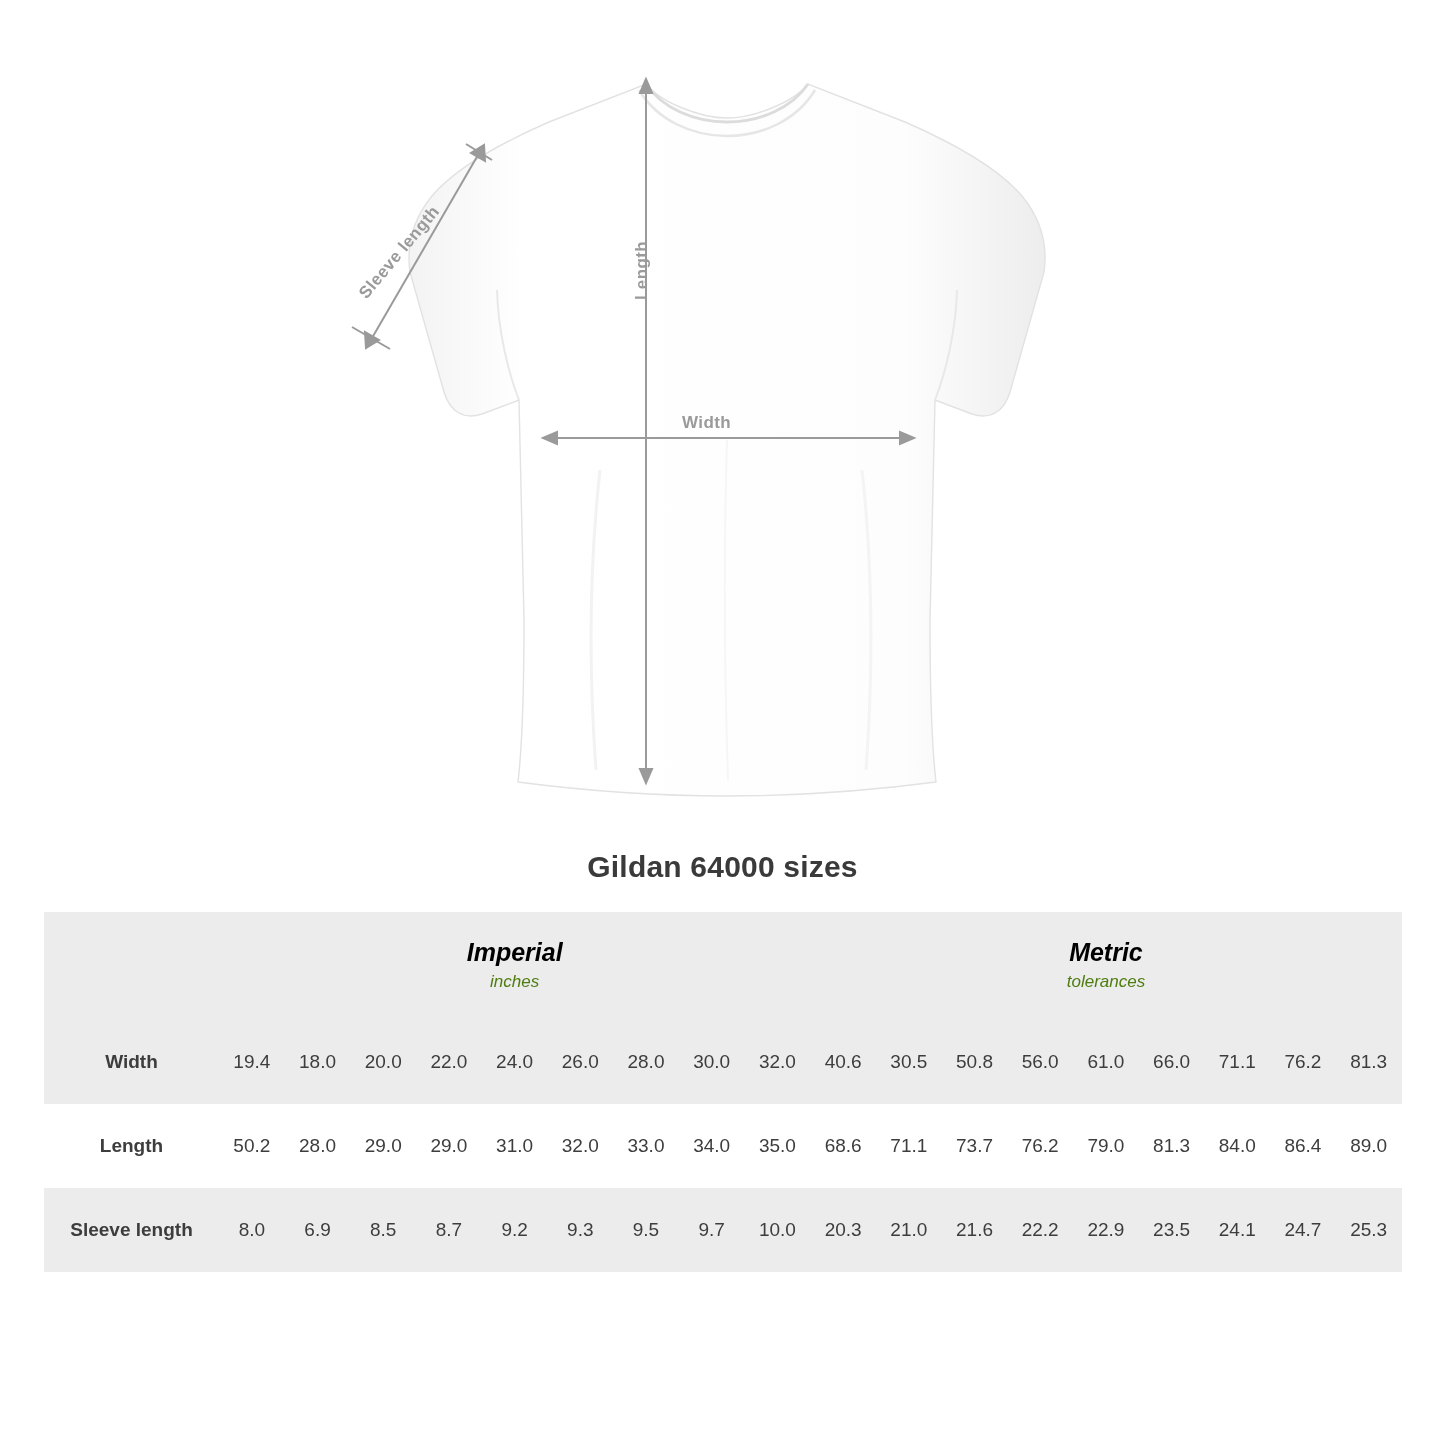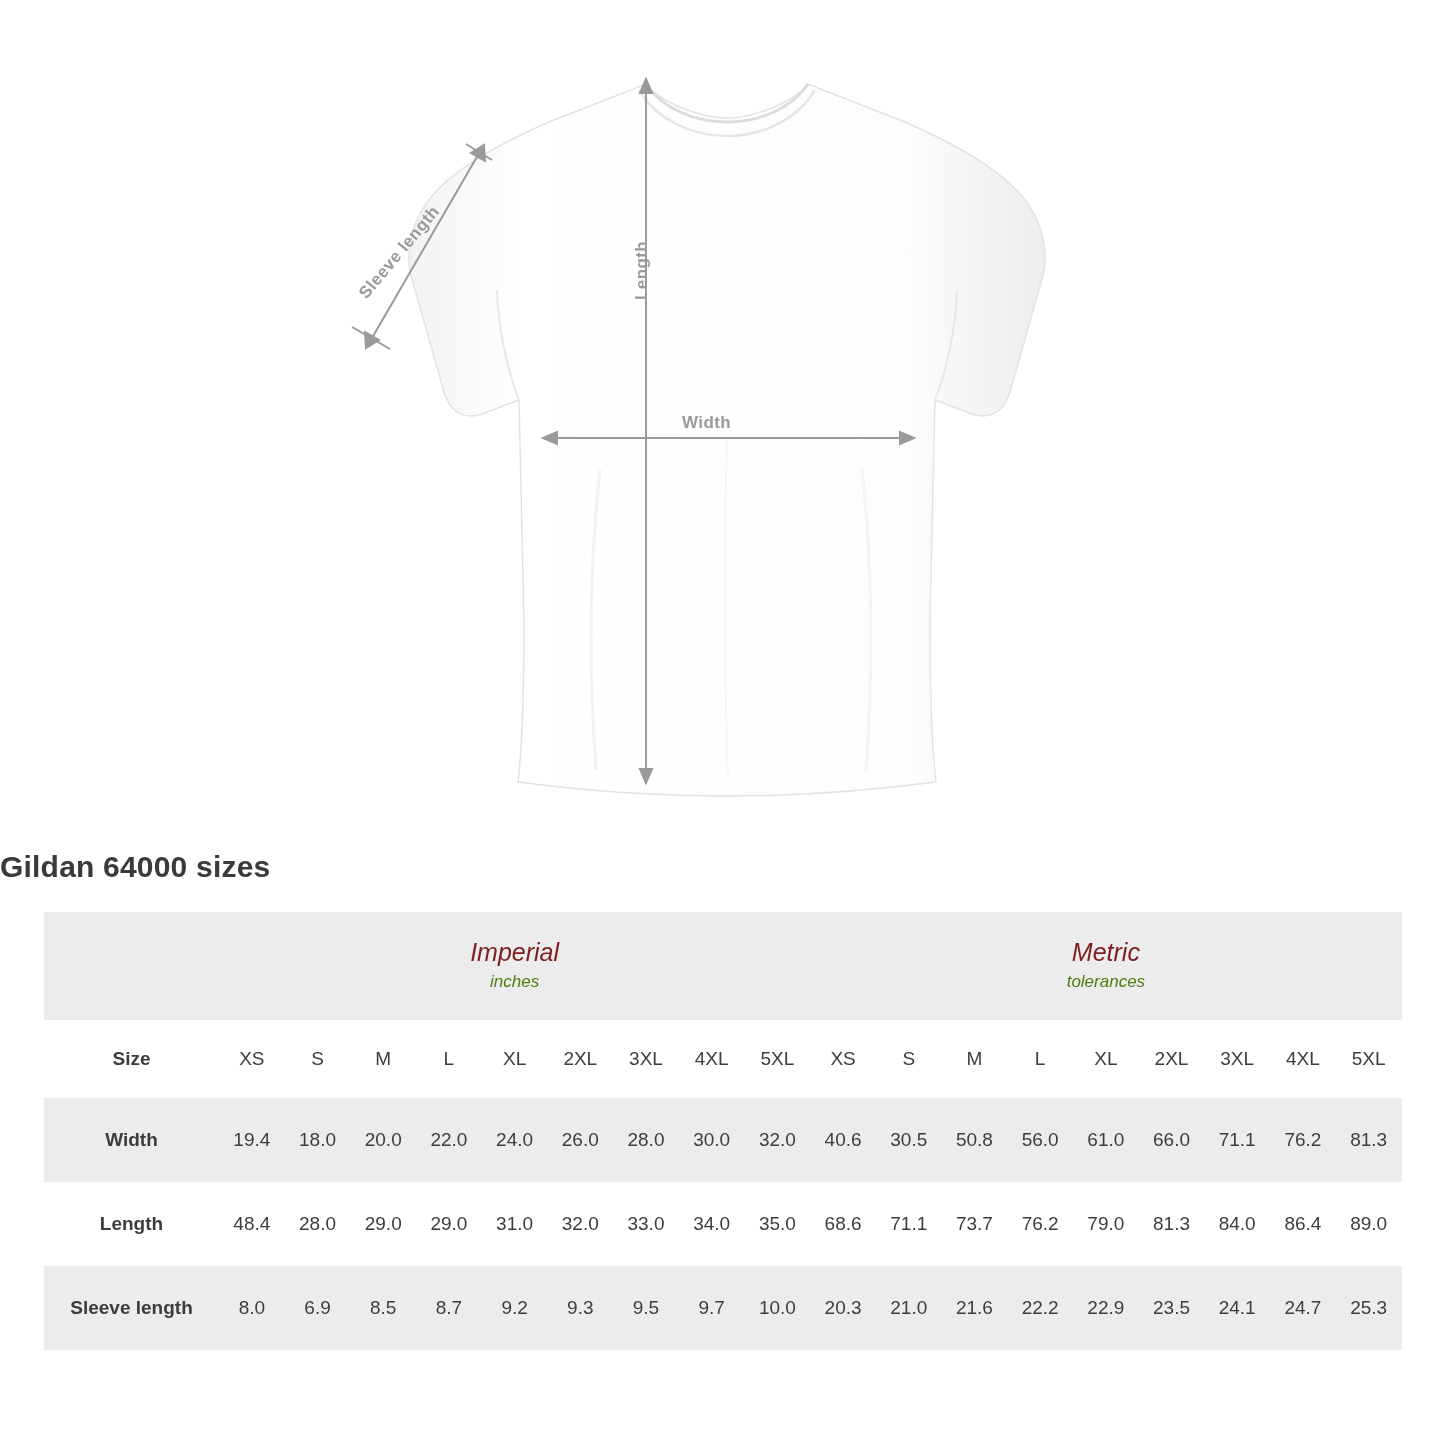--- a/index.html
+++ b/index.html
@@ -53,7 +53,7 @@
 
   
   .title-block {
-    text-align: left;
+    text-align: center;
     margin-top: 30px;
   }
   .chart-title {

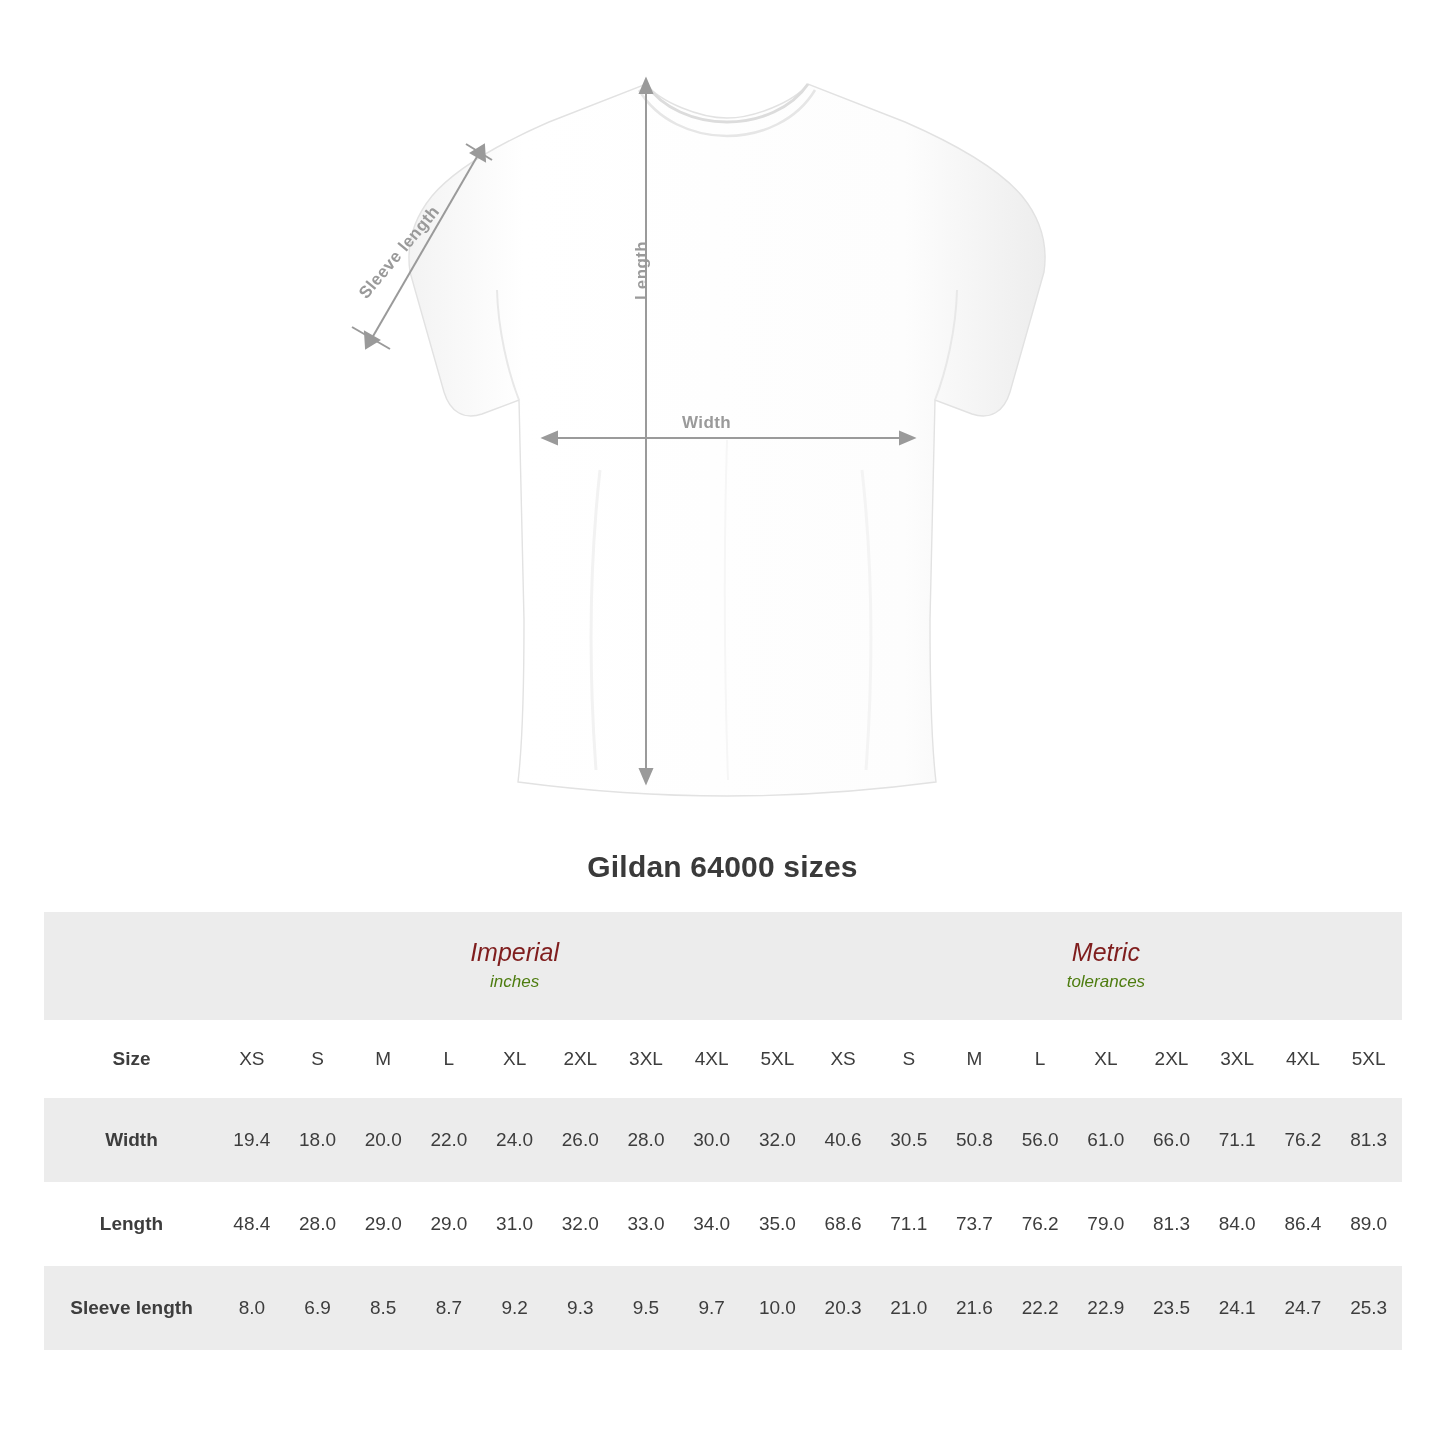--- a/index.html
+++ b/index.html
@@ -96,8 +96,8 @@
   .unit-name {
     font-size: 25px;
     font-style: italic;
-    font-weight: normal;
-    color: #7f1d1d;
+    font-weight: bold;
+    color: #000000;
     line-height: 1.25;
   }
   .unit-sub {

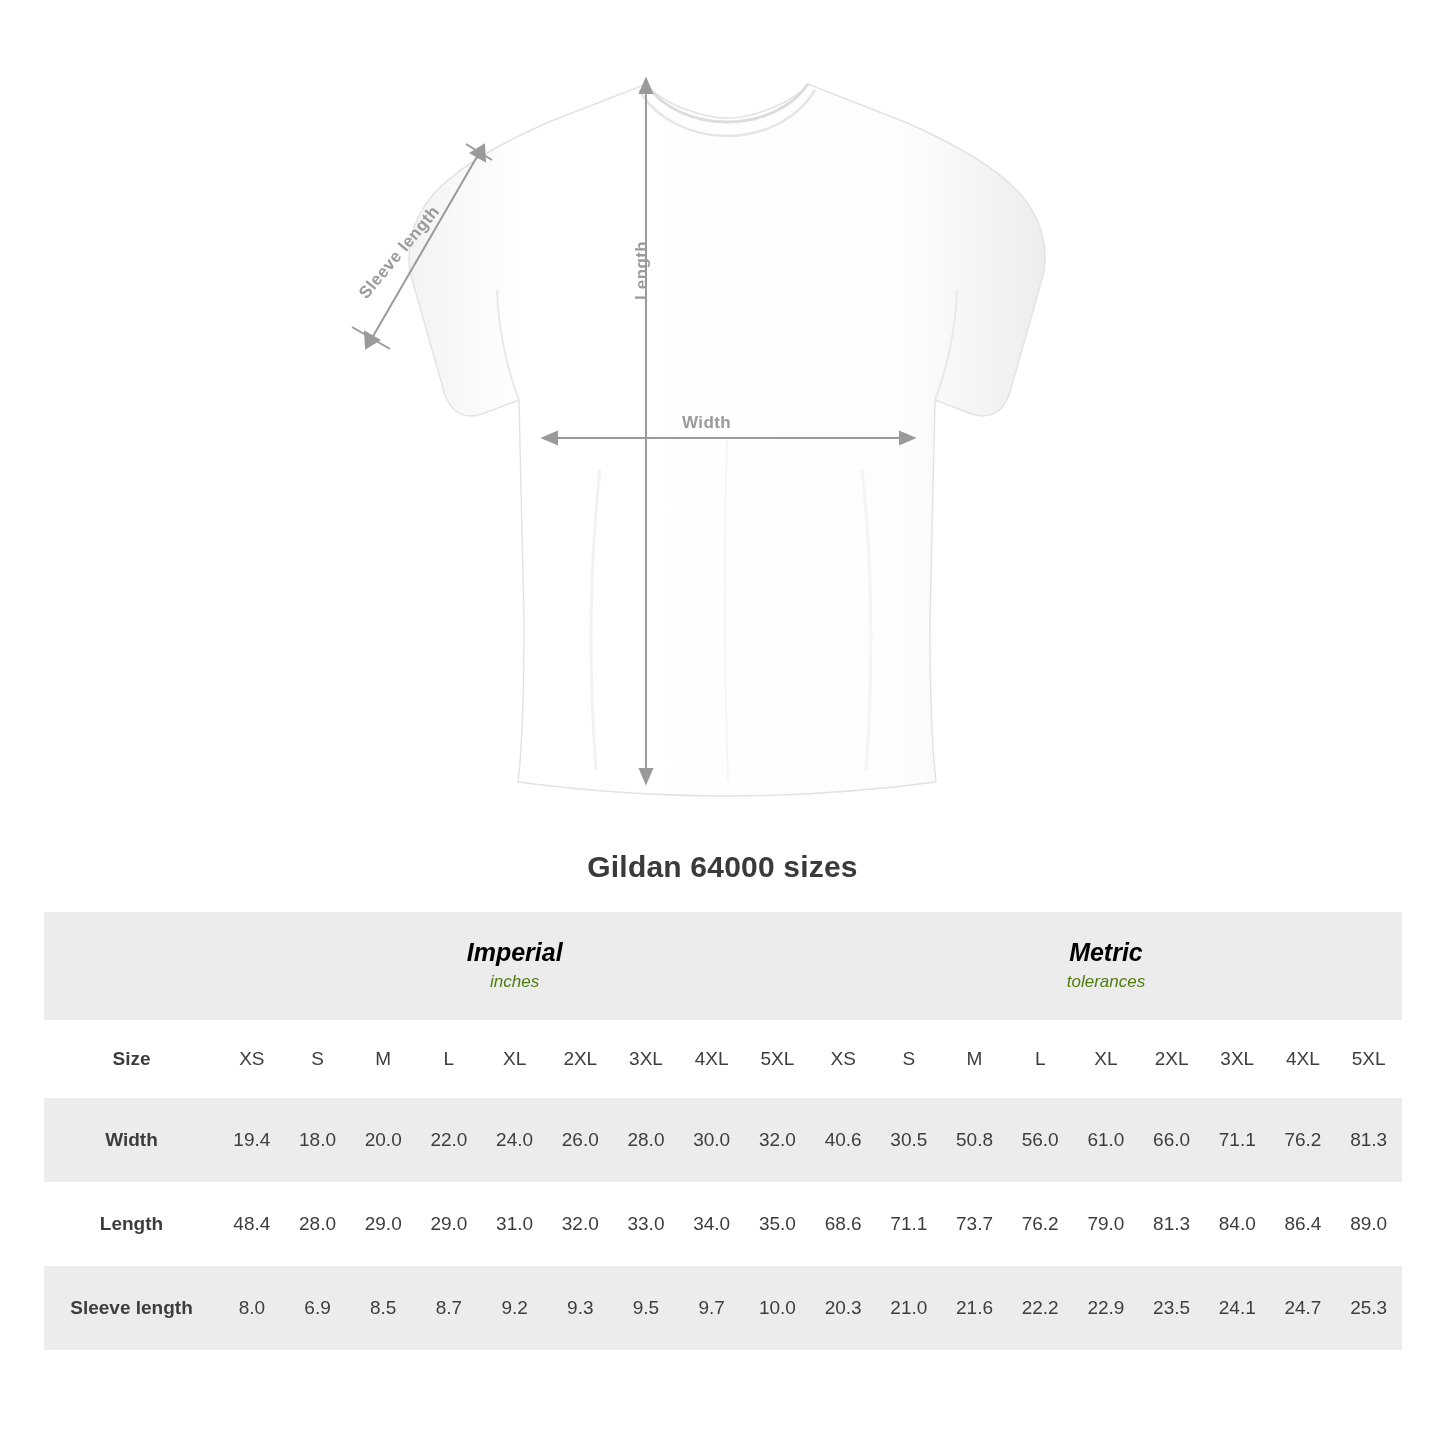--- a/index.html
+++ b/index.html
@@ -241,27 +241,6 @@
         </td>
       </tr>
 
-      <tr class="header-row">
-        <td class="rowhead">Size</td>
-        <td>XS</td>
-        <td>S</td>
-        <td>M</td>
-        <td>L</td>
-        <td>XL</td>
-        <td>2XL</td>
-        <td>3XL</td>
-        <td>4XL</td>
-        <td>5XL</td>
-        <td>XS</td>
-        <td>S</td>
-        <td>M</td>
-        <td>L</td>
-        <td>XL</td>
-        <td>2XL</td>
-        <td>3XL</td>
-        <td>4XL</td>
-        <td>5XL</td>
-      </tr>
 
       <tr class="data-row row-shaded">
         <td class="rowhead">Width</td>

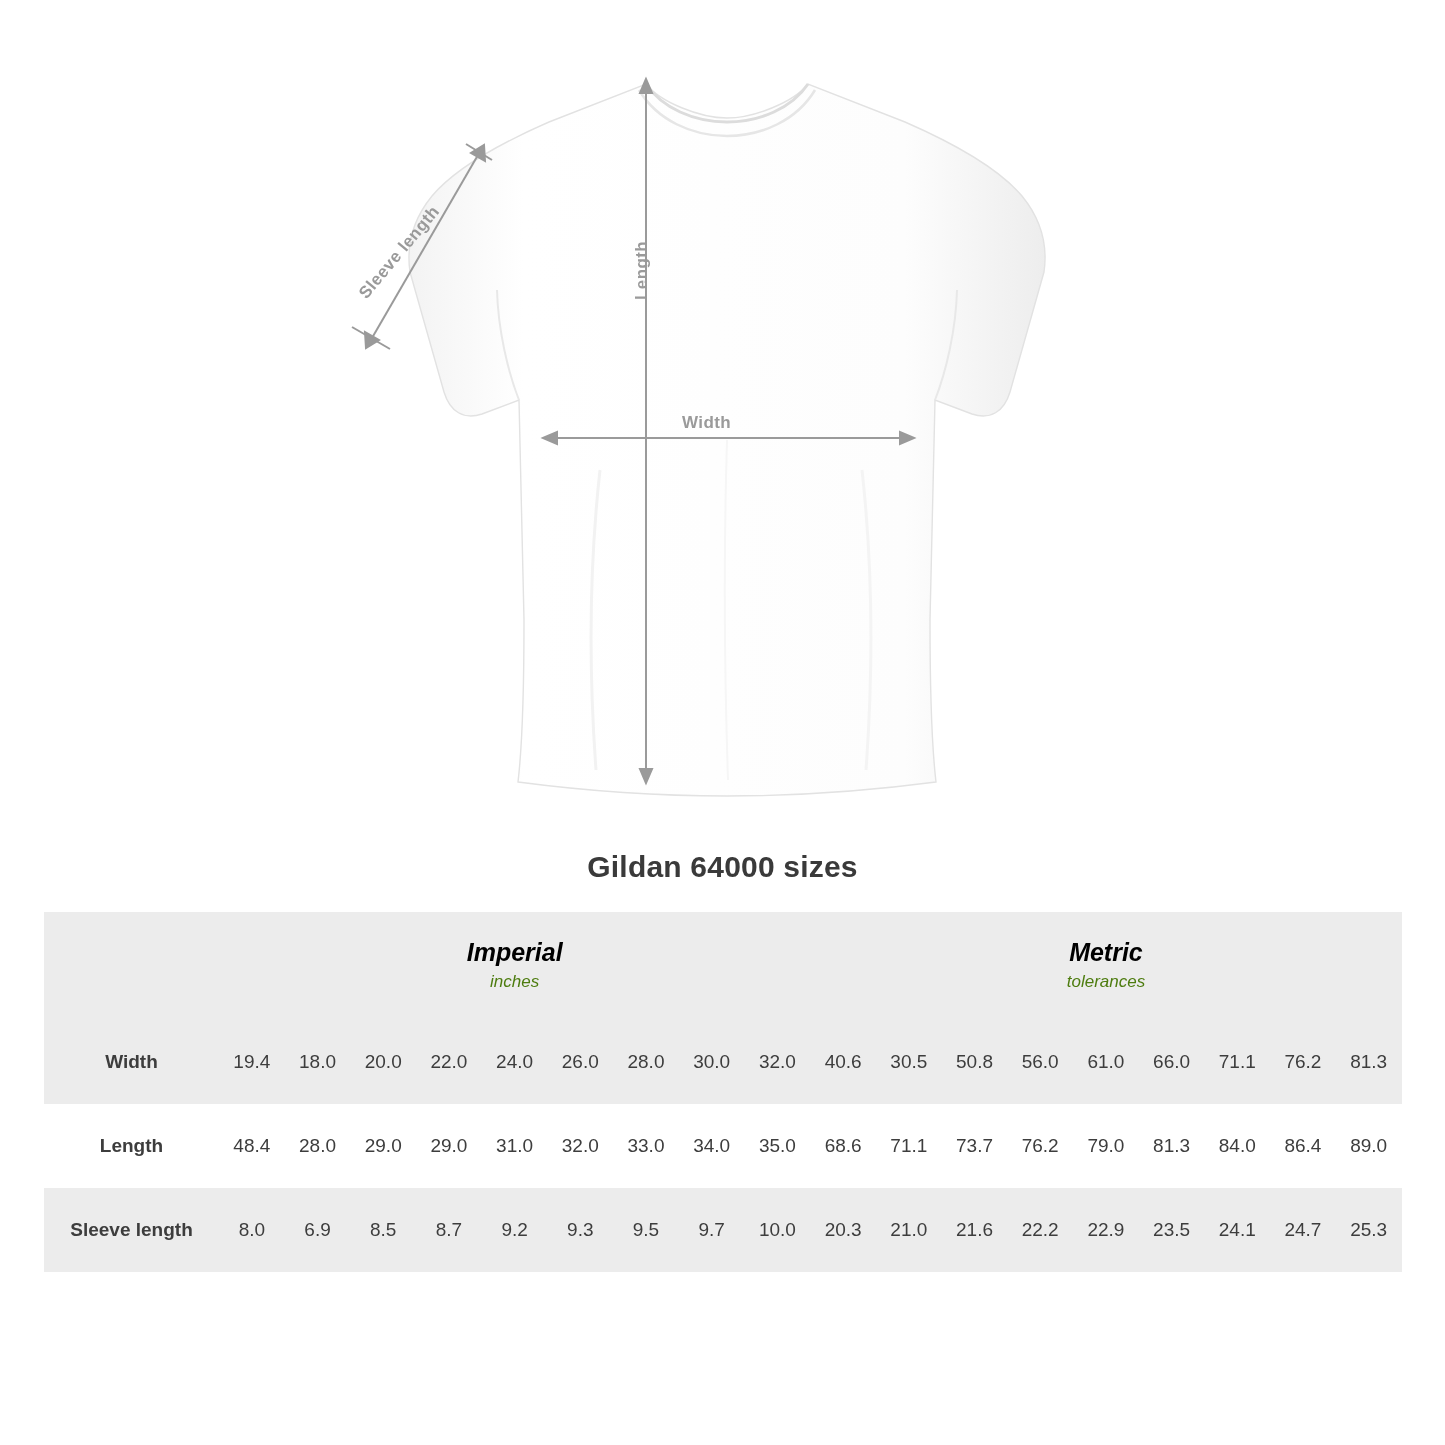--- a/index.html
+++ b/index.html
@@ -266,7 +266,7 @@
 
       <tr class="data-row row-plain">
         <td class="rowhead">Length</td>
-        <td>48.4</td>
+        <td>50.2</td>
         <td>28.0</td>
         <td>29.0</td>
         <td>29.0</td>

